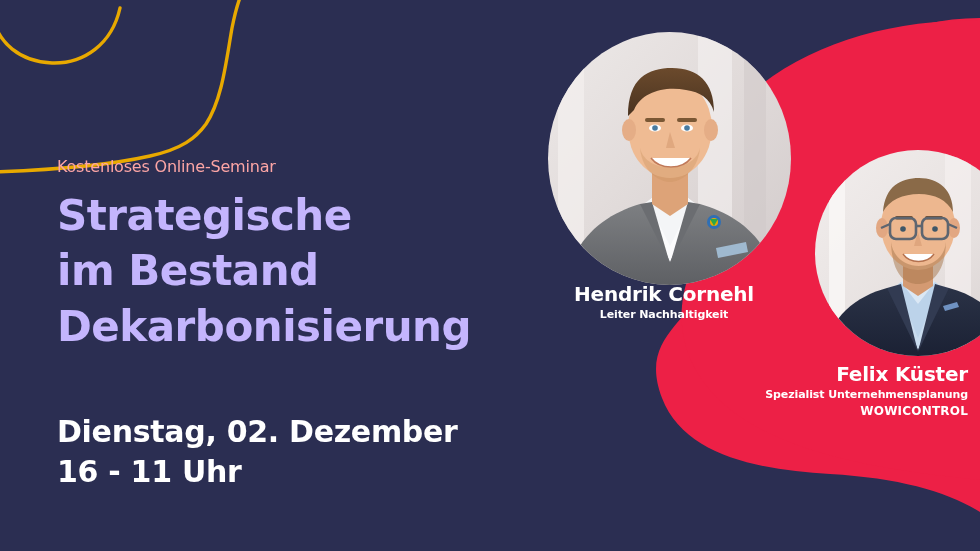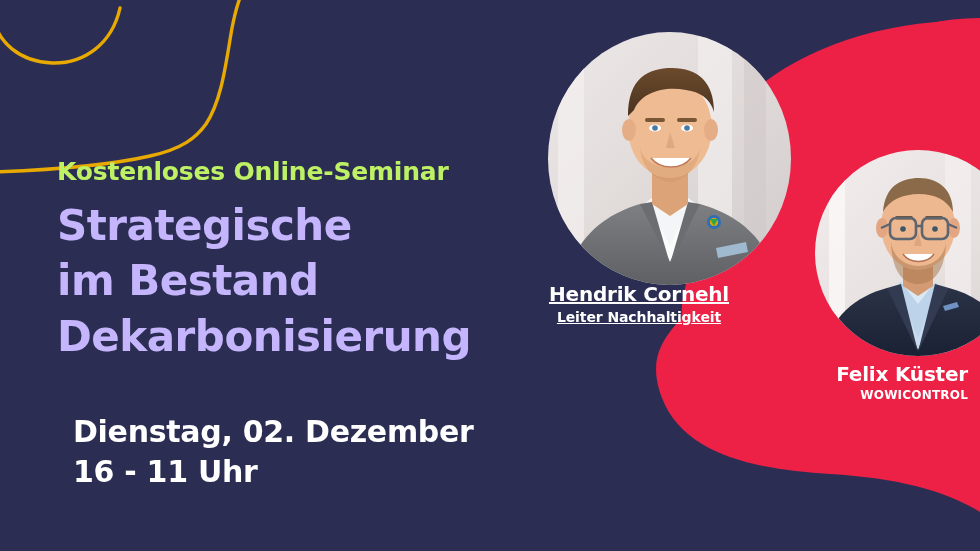--- a/index.html
+++ b/index.html
@@ -35,9 +35,9 @@
     z-index: 6;
   }
   .kicker {
-    color: #bef264;
-    font-size: 25px;
-    font-weight: bold;
+    color: #fca5a5;
+    font-size: 16px;
+    font-weight: normal;
     letter-spacing: -0.2px;
     line-height: 1.1;
     margin: 0 0 12px 0;

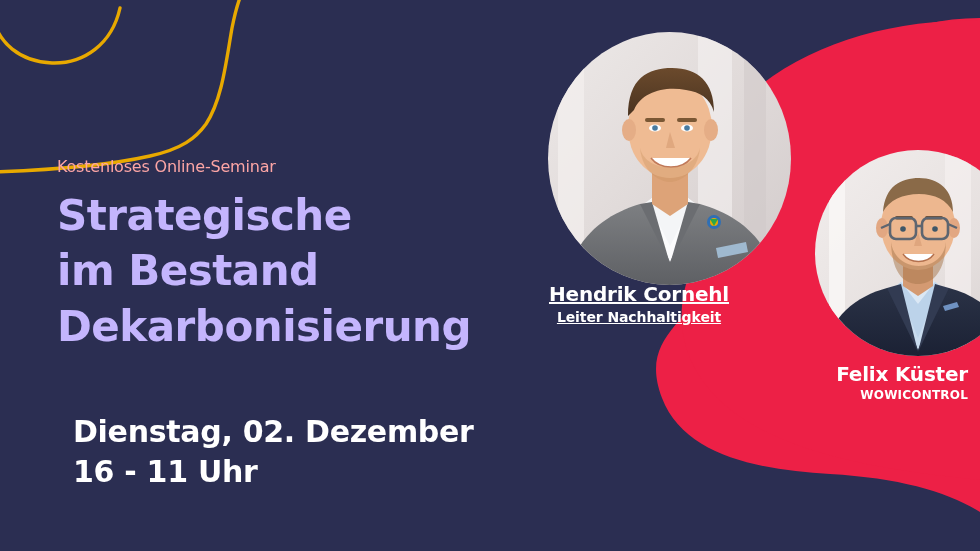--- a/index.html
+++ b/index.html
@@ -94,10 +94,9 @@
     text-align: center;
   }
   #caption-hendrik {
-    left: 528px;
+    left: 553px;
     top: 282px;
     width: 222px;
-    text-decoration: underline;
   }
   #caption-felix {
     left: 700px;

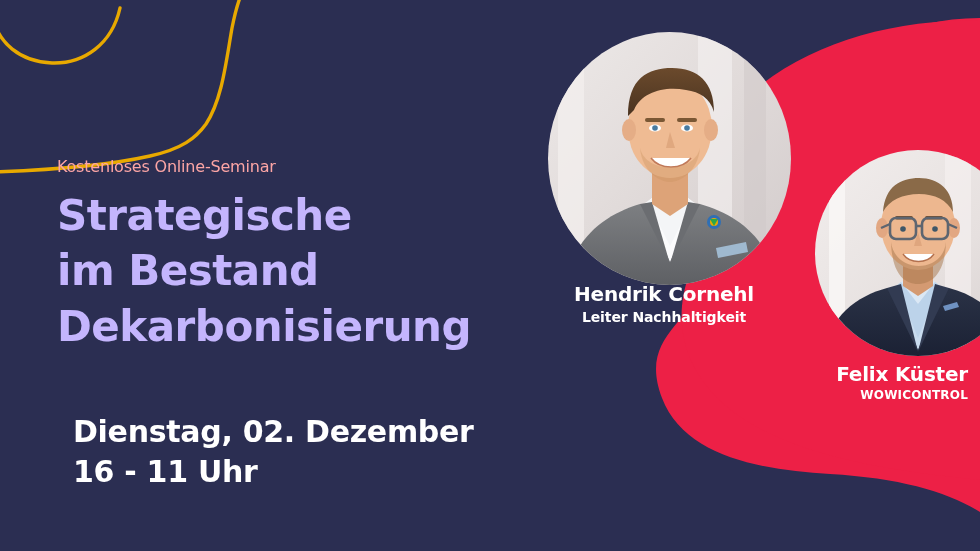--- a/index.html
+++ b/index.html
@@ -113,7 +113,7 @@
   }
   .sp-role {
     display: block;
-    font-size: 14px;
+    font-size: 11px;
     font-weight: bold;
     letter-spacing: -0.1px;
     line-height: 1.45;

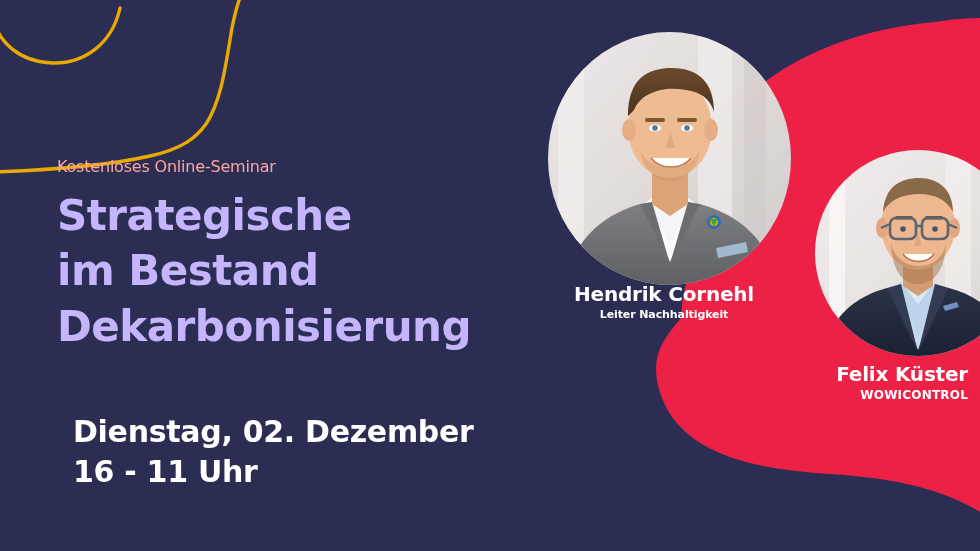--- a/index.html
+++ b/index.html
@@ -297,6 +297,7 @@
 
   <div class="caption" id="caption-felix">
     <span class="sp-name">Felix Küster</span>
+    <span class="sp-role">Spezialist Unternehmensplanung</span>
     <span class="sp-org">WOWICONTROL</span>
   </div>
 

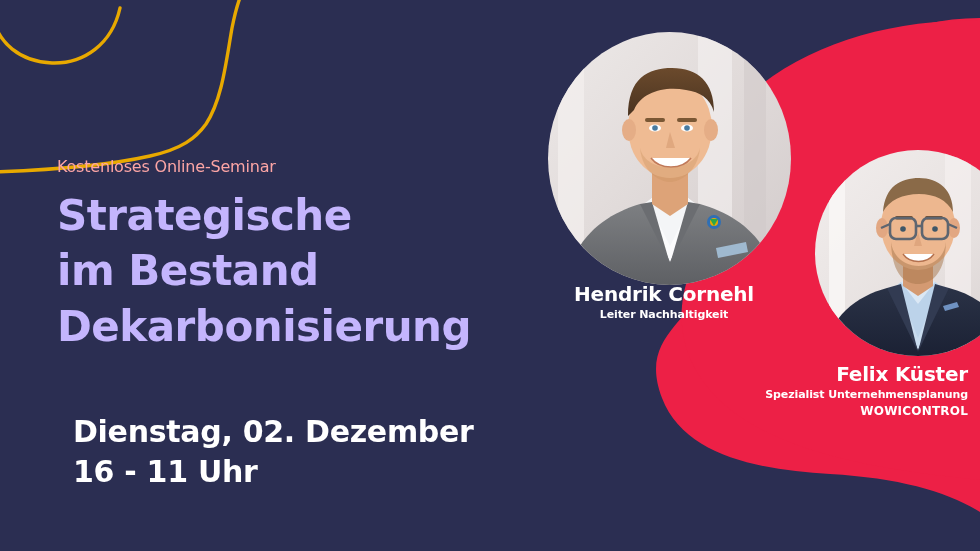--- a/index.html
+++ b/index.html
@@ -61,7 +61,6 @@
     font-weight: bold;
     line-height: 1.32;
     letter-spacing: -0.3px;
-    margin-left: 16px;
   }
   .date-block .dline { display: block; }
 

